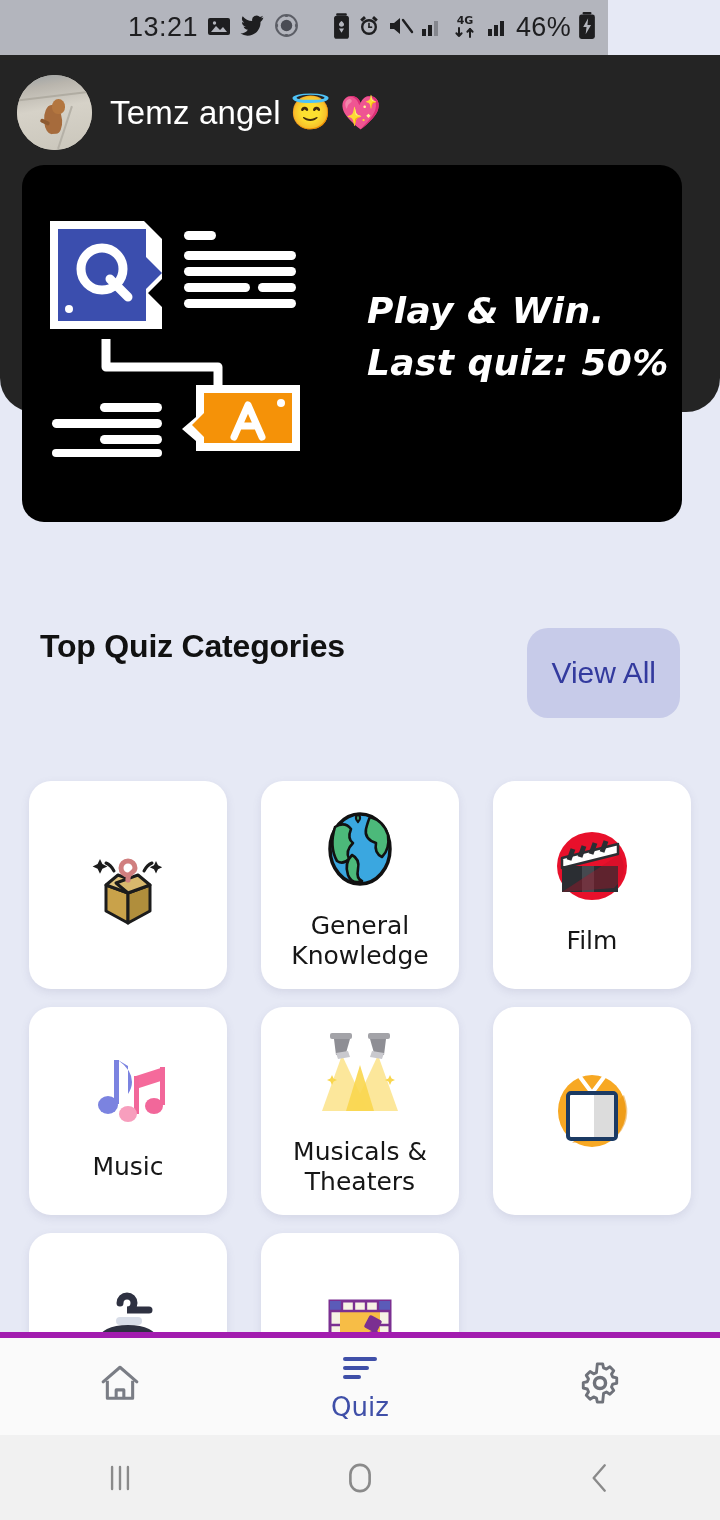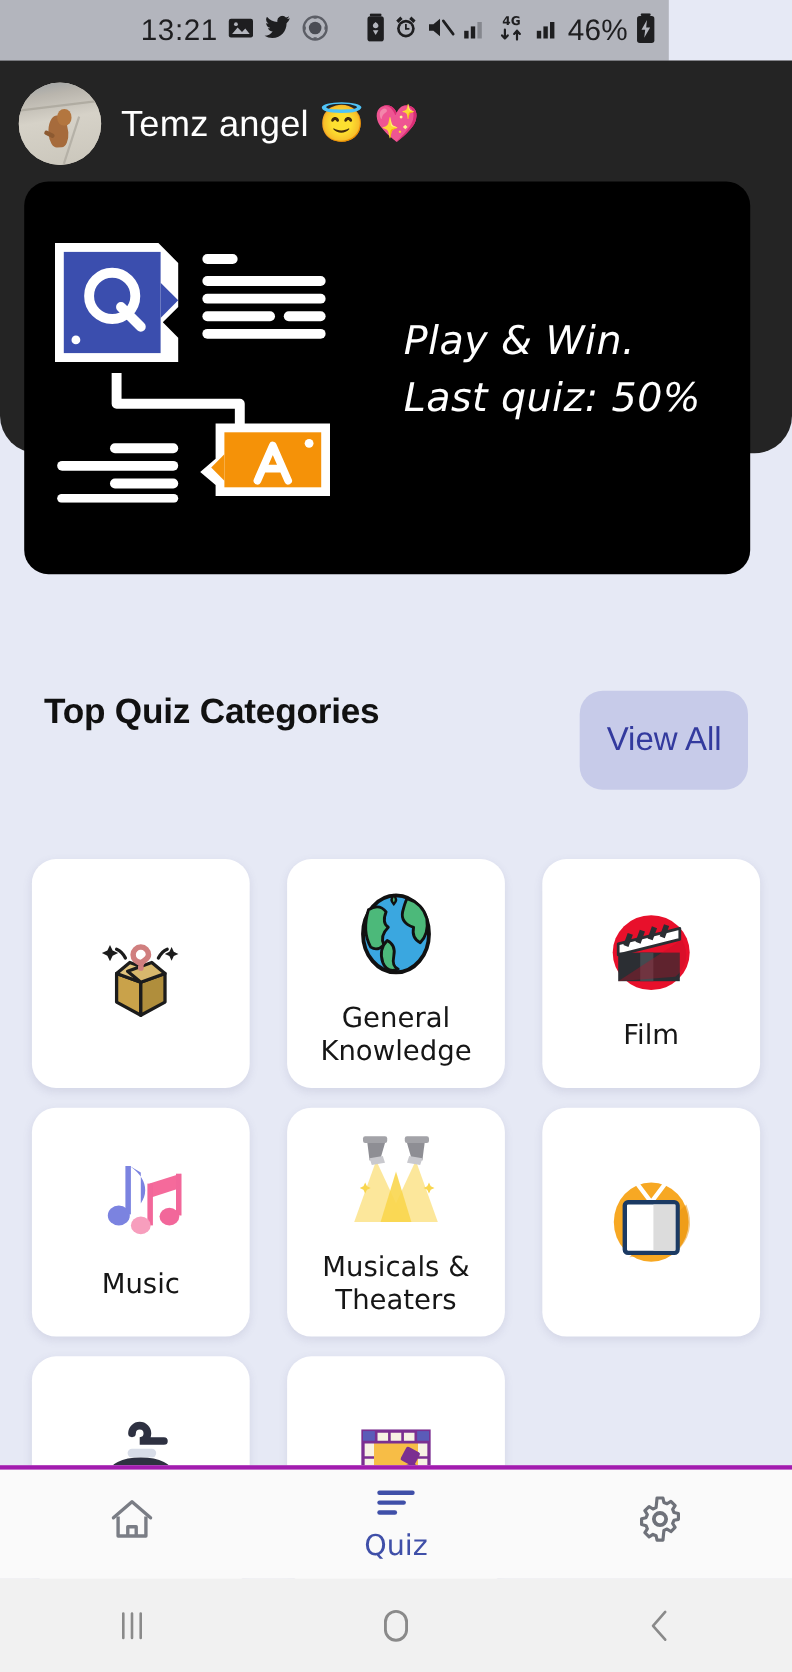--- a/index.html
+++ b/index.html
@@ -63,7 +63,7 @@
     position:absolute; left:345px; top:120px; width:300px;
     color:#fff; line-height:1.45;
     font-family:"DejaVu Sans", sans-serif;
-    font-size:36px; font-weight:400; font-style:italic; letter-spacing:.4px;
+    font-size:36px; font-weight:700; font-style:italic; letter-spacing:.4px;
   }
   .promo-text div{ white-space:nowrap; }
 

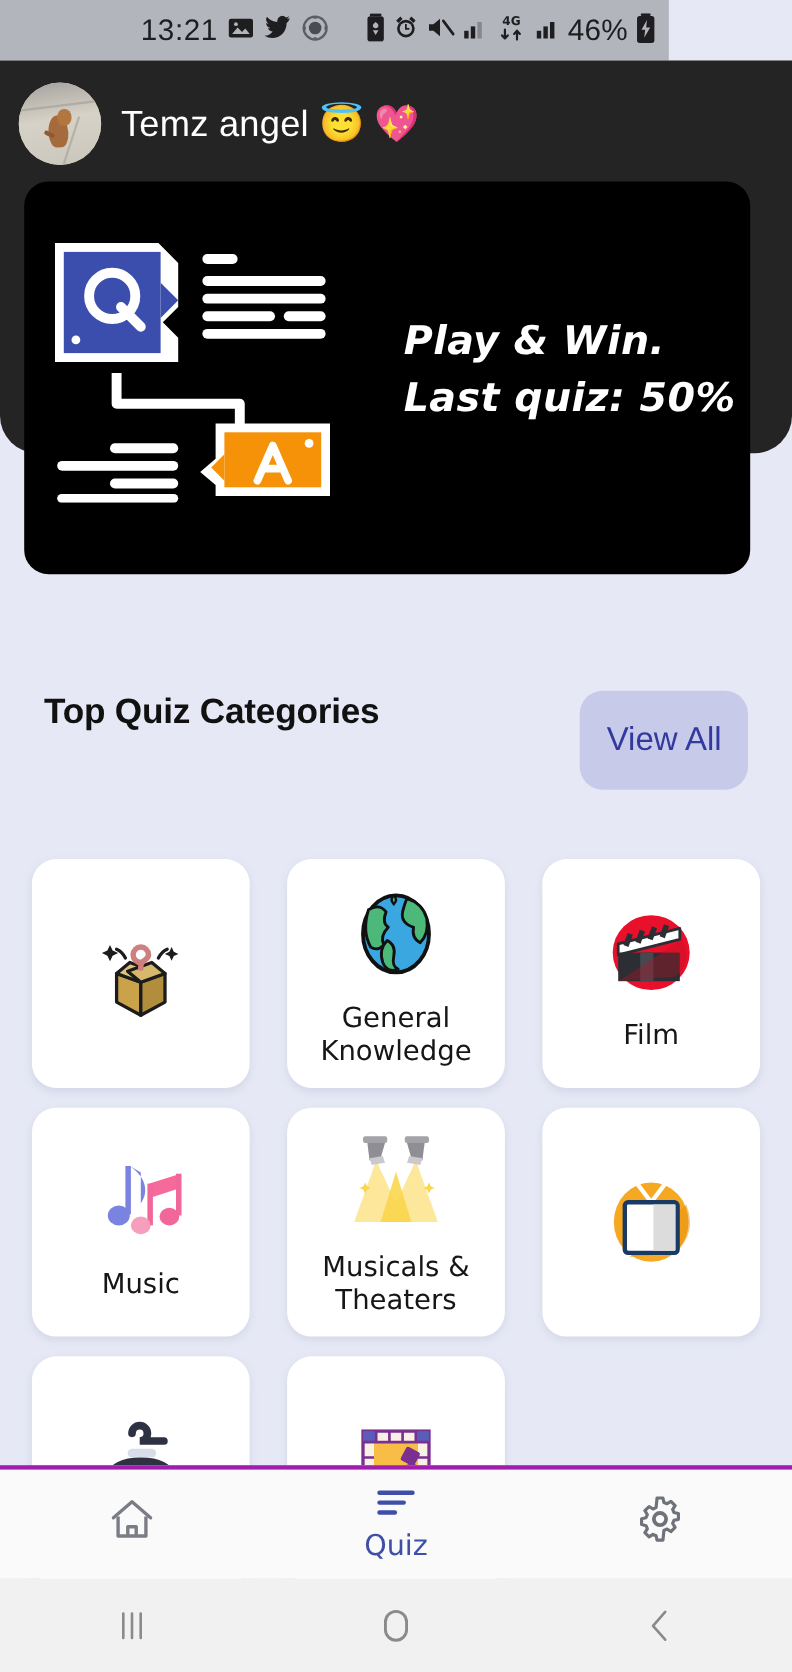--- a/index.html
+++ b/index.html
@@ -101,7 +101,7 @@
   .botnav{
     position:absolute; top:1332px; left:0; width:720px; height:103px;
     background:#fafafa; display:flex; align-items:center; z-index:5;
-    border-top:4px solid #a21caf;
+    border-top:6px solid #a21caf;
   }
   .nav-item{
     flex:1; display:flex; flex-direction:column; align-items:center;

